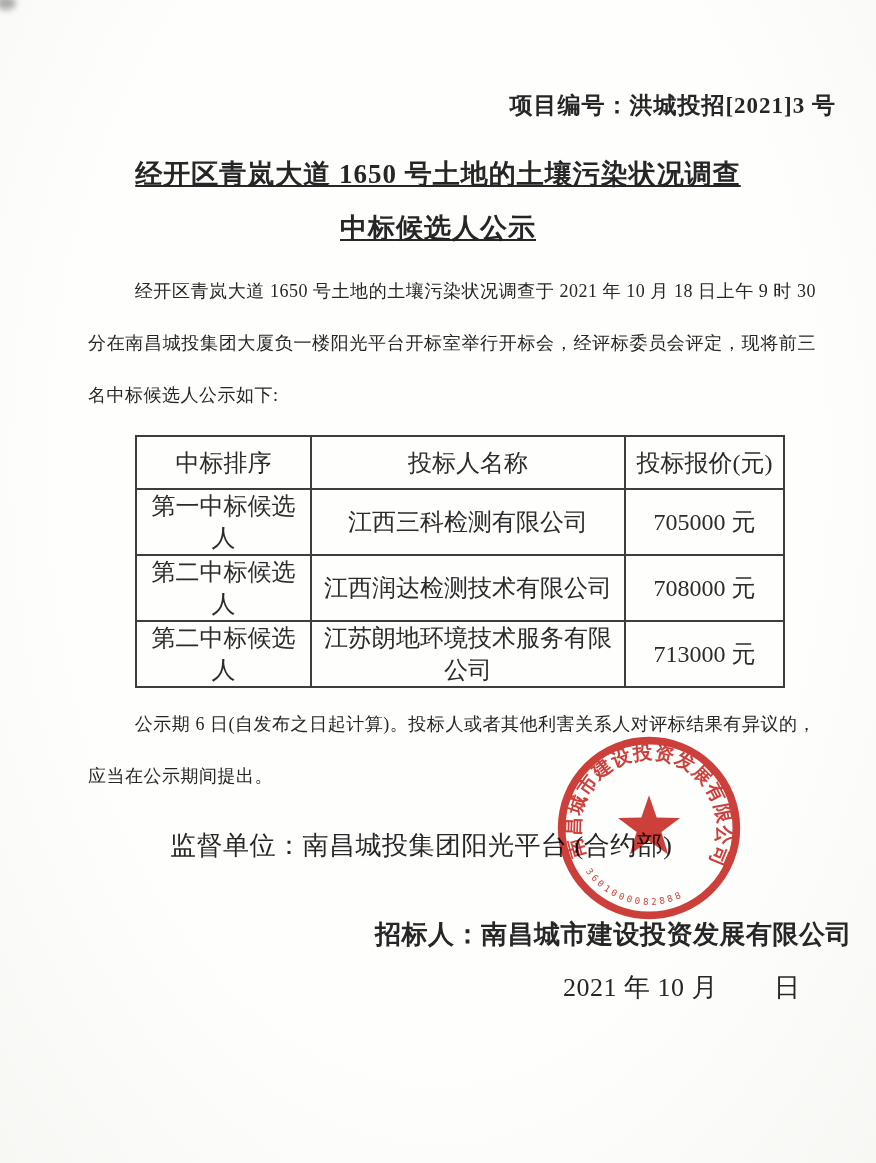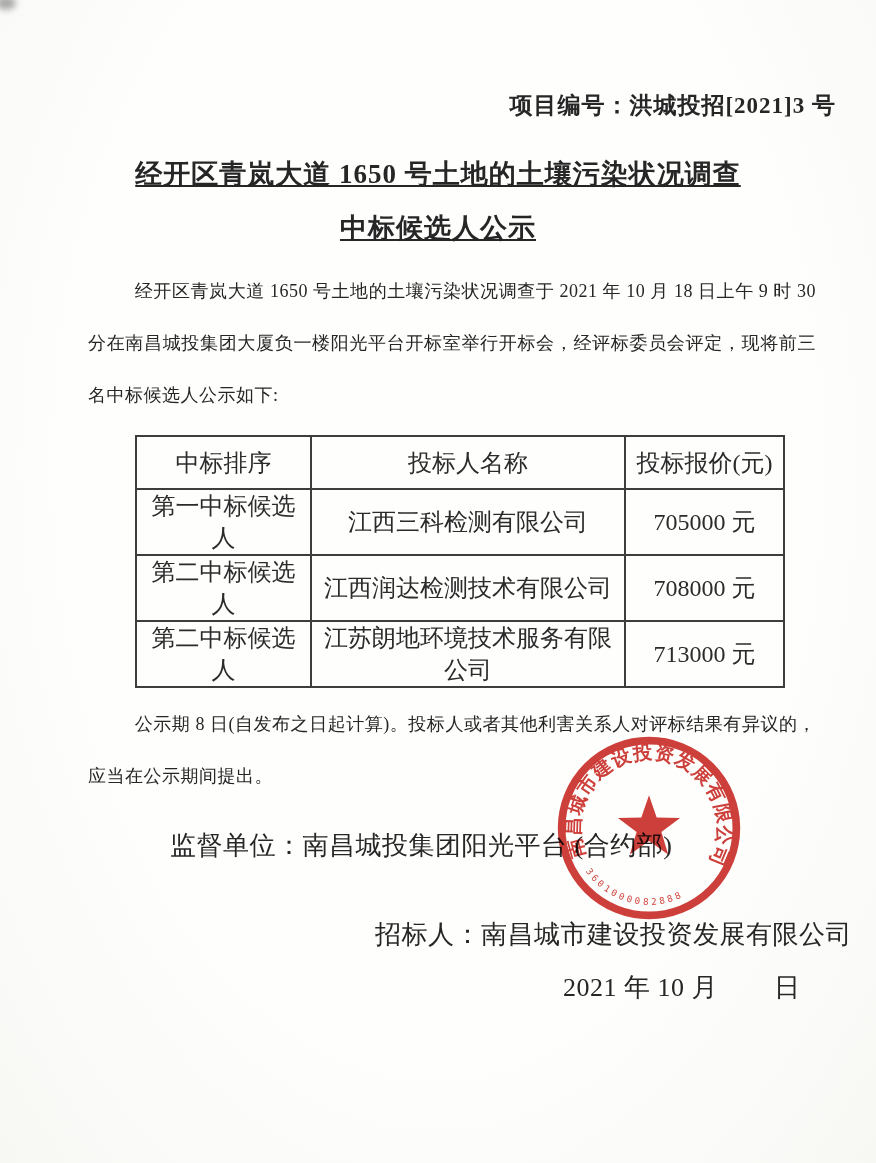--- a/index.html
+++ b/index.html
@@ -125,7 +125,7 @@
     </tbody>
   </table>
 
-  <p class="para">公示期 8 日(自发布之日起计算)。投标人或者其他利害关系人对评标结果有异议的，应当在公示期间提出。</p>
+  <p class="para">公示期 6 日(自发布之日起计算)。投标人或者其他利害关系人对评标结果有异议的，应当在公示期间提出。</p>
 
   <p class="line supervisor">监督单位：南昌城投集团阳光平台 (合约部)</p>
 

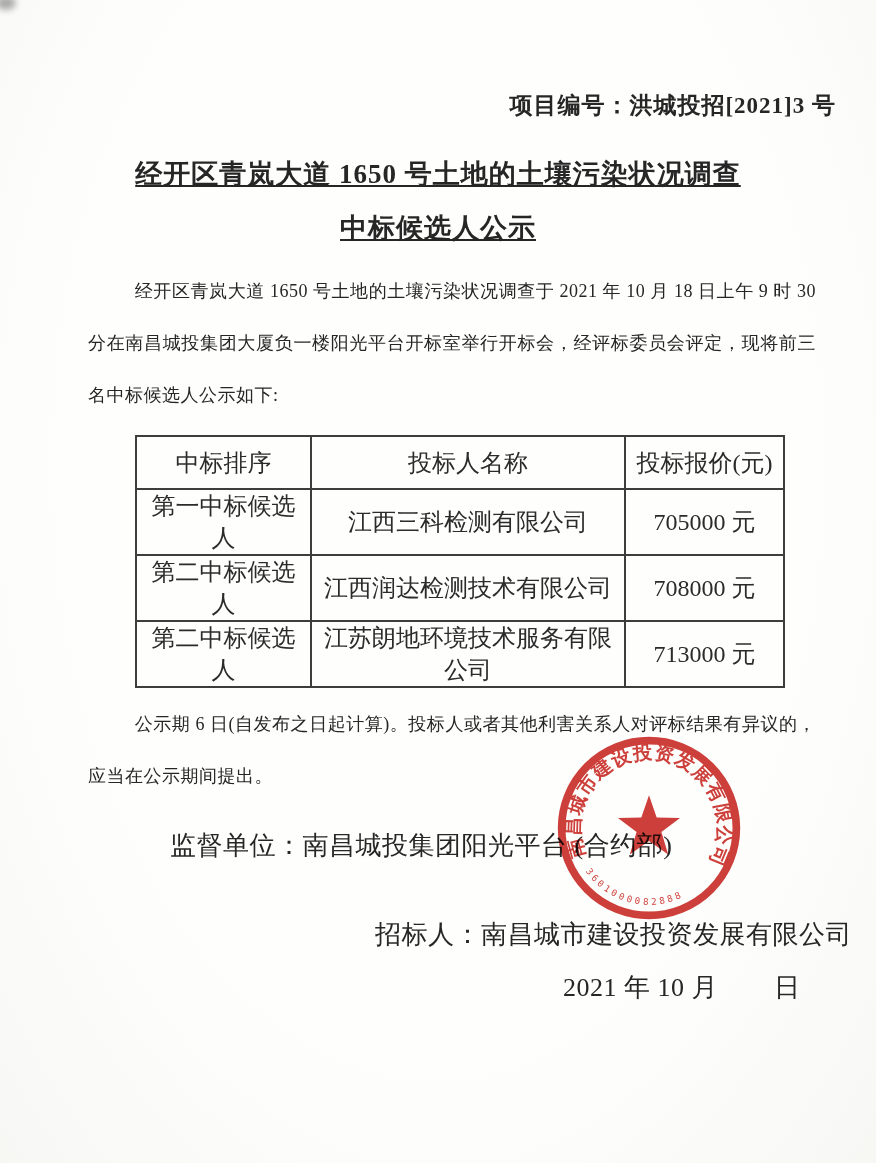--- a/index.html
+++ b/index.html
@@ -63,7 +63,7 @@
   .line{font-size:26px;letter-spacing:.5px;margin:0;}
   .supervisor{margin:26px 0 0 170px;}
   .contact{margin:22px 0 0 170px;}
-  .bidder{margin:54px 0 12px 375px;}
+  .bidder{margin:54px 0 12px 375px;font-weight:bold;}
   .date-line{margin:18px 0 11px 563px;}
   .date-gap{display:inline-block;width:56px;}
   .stamp{

